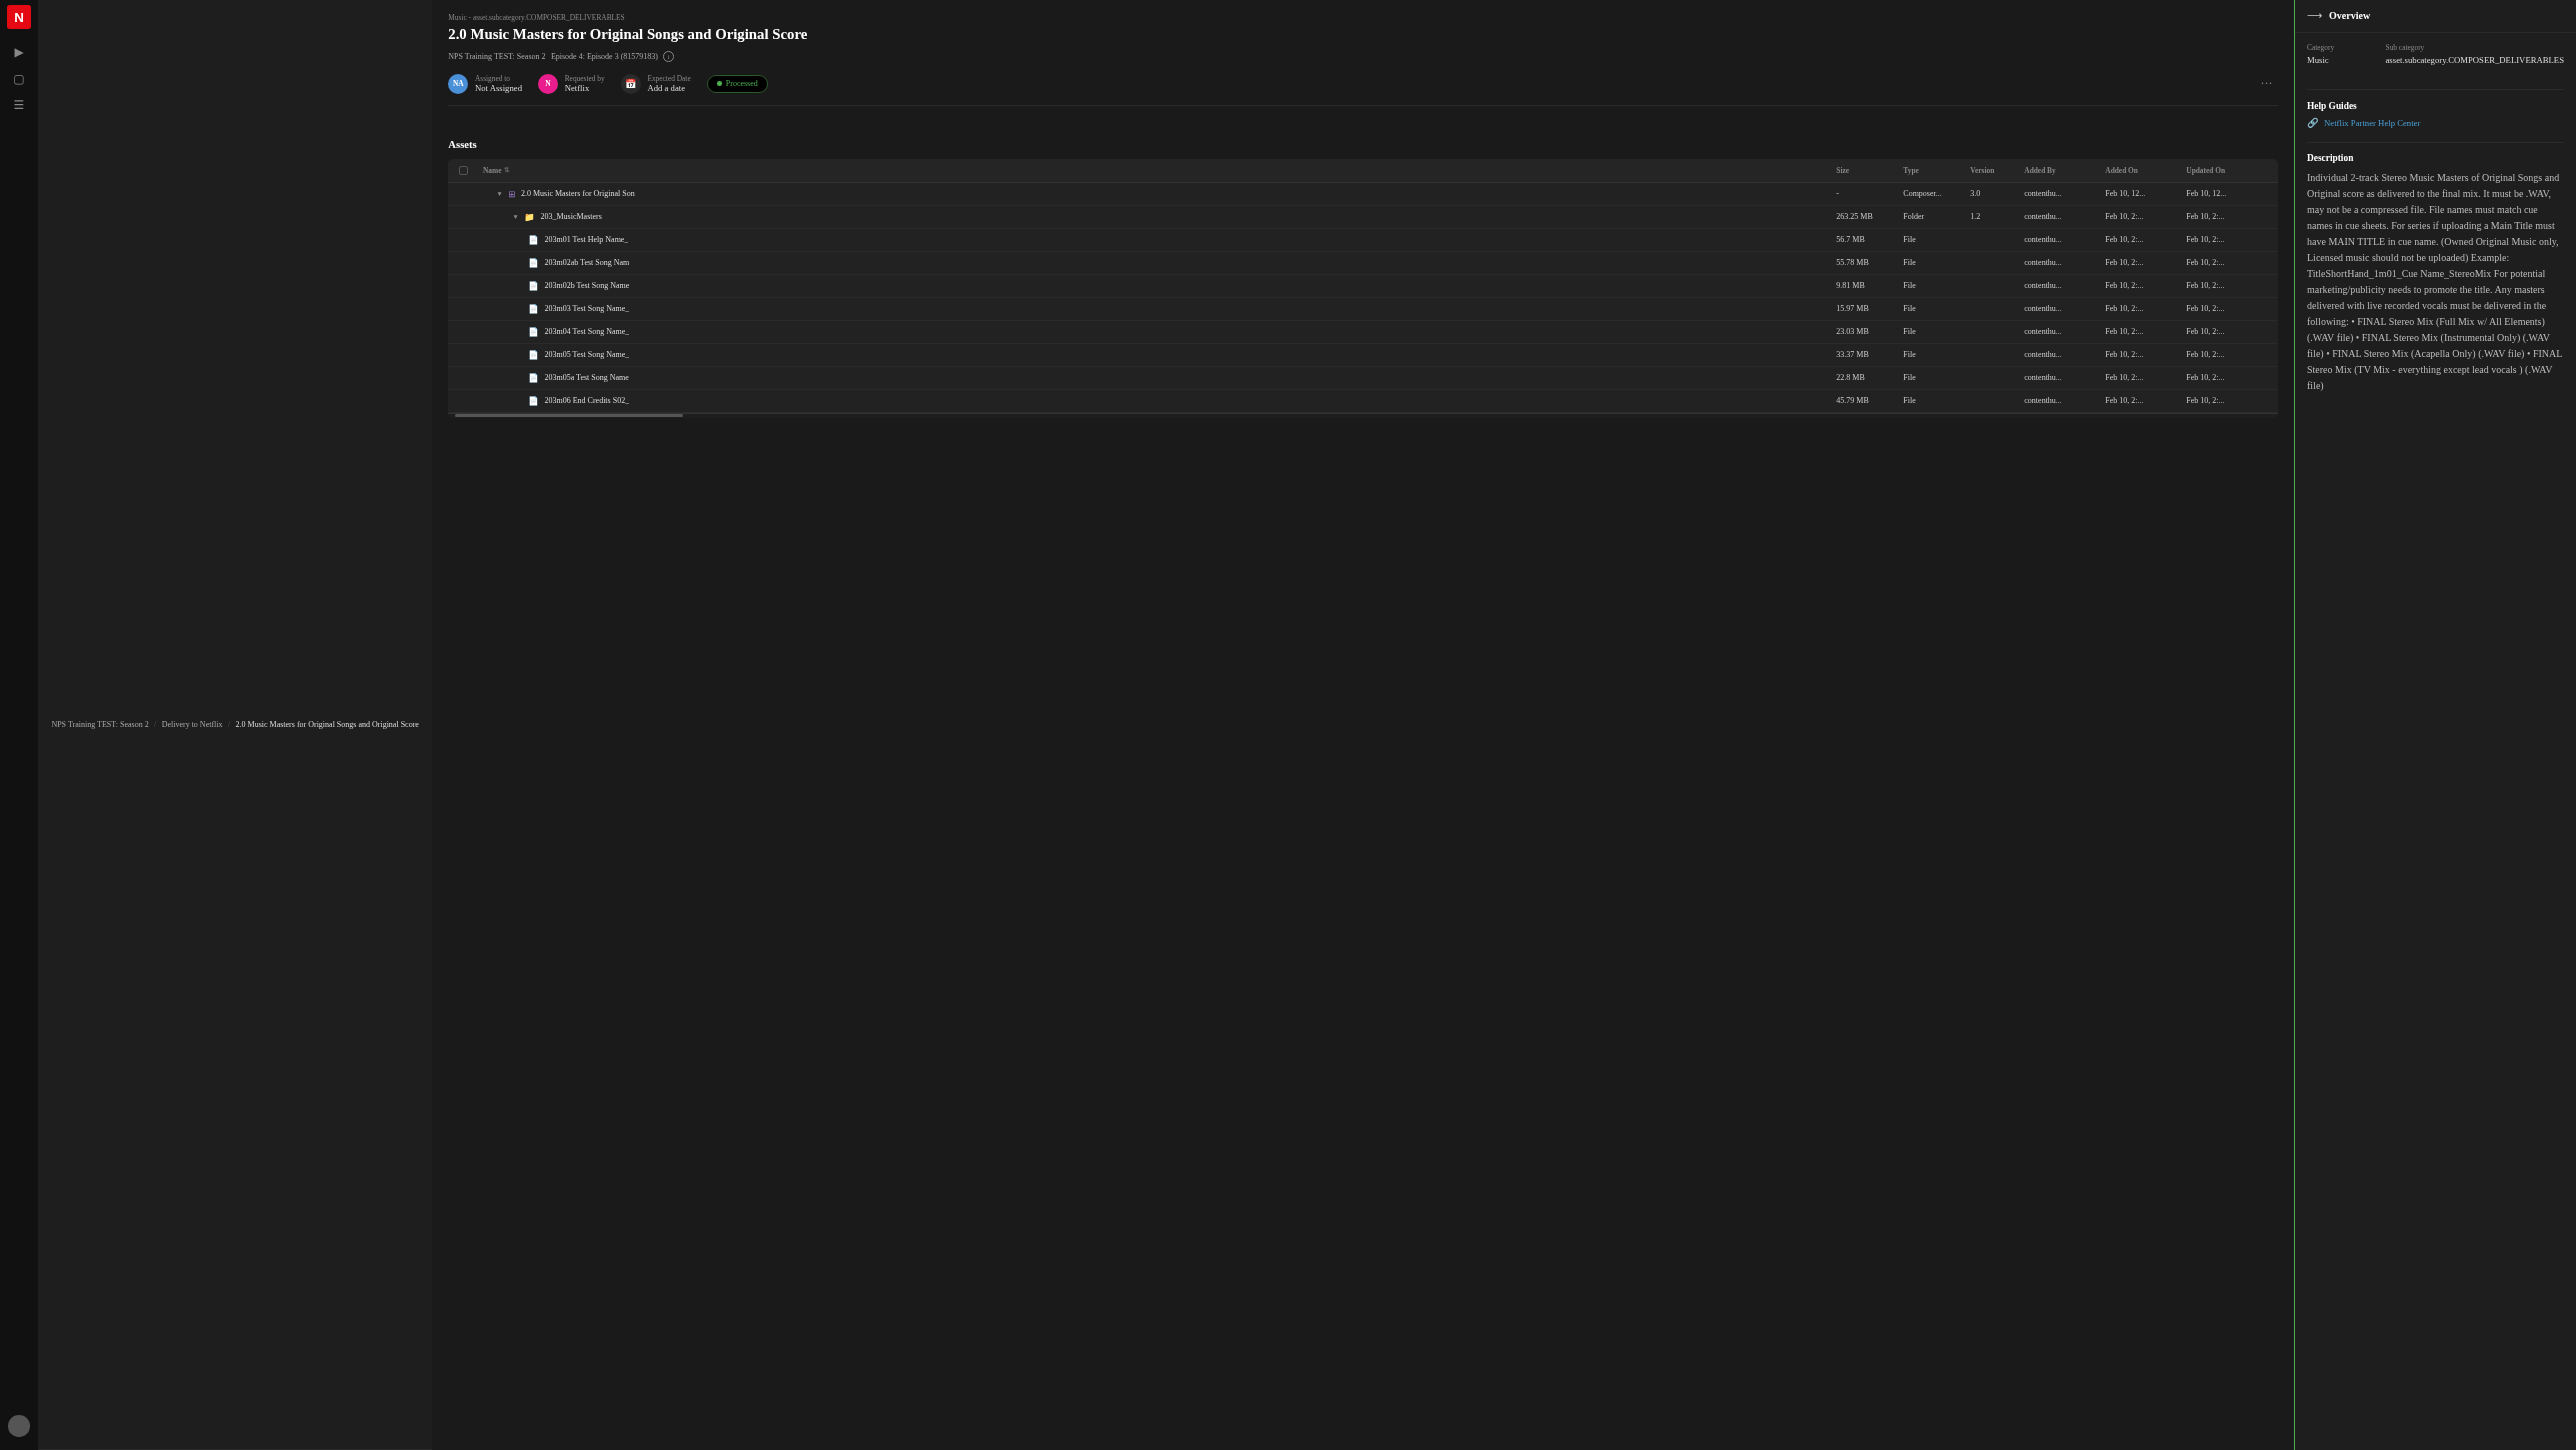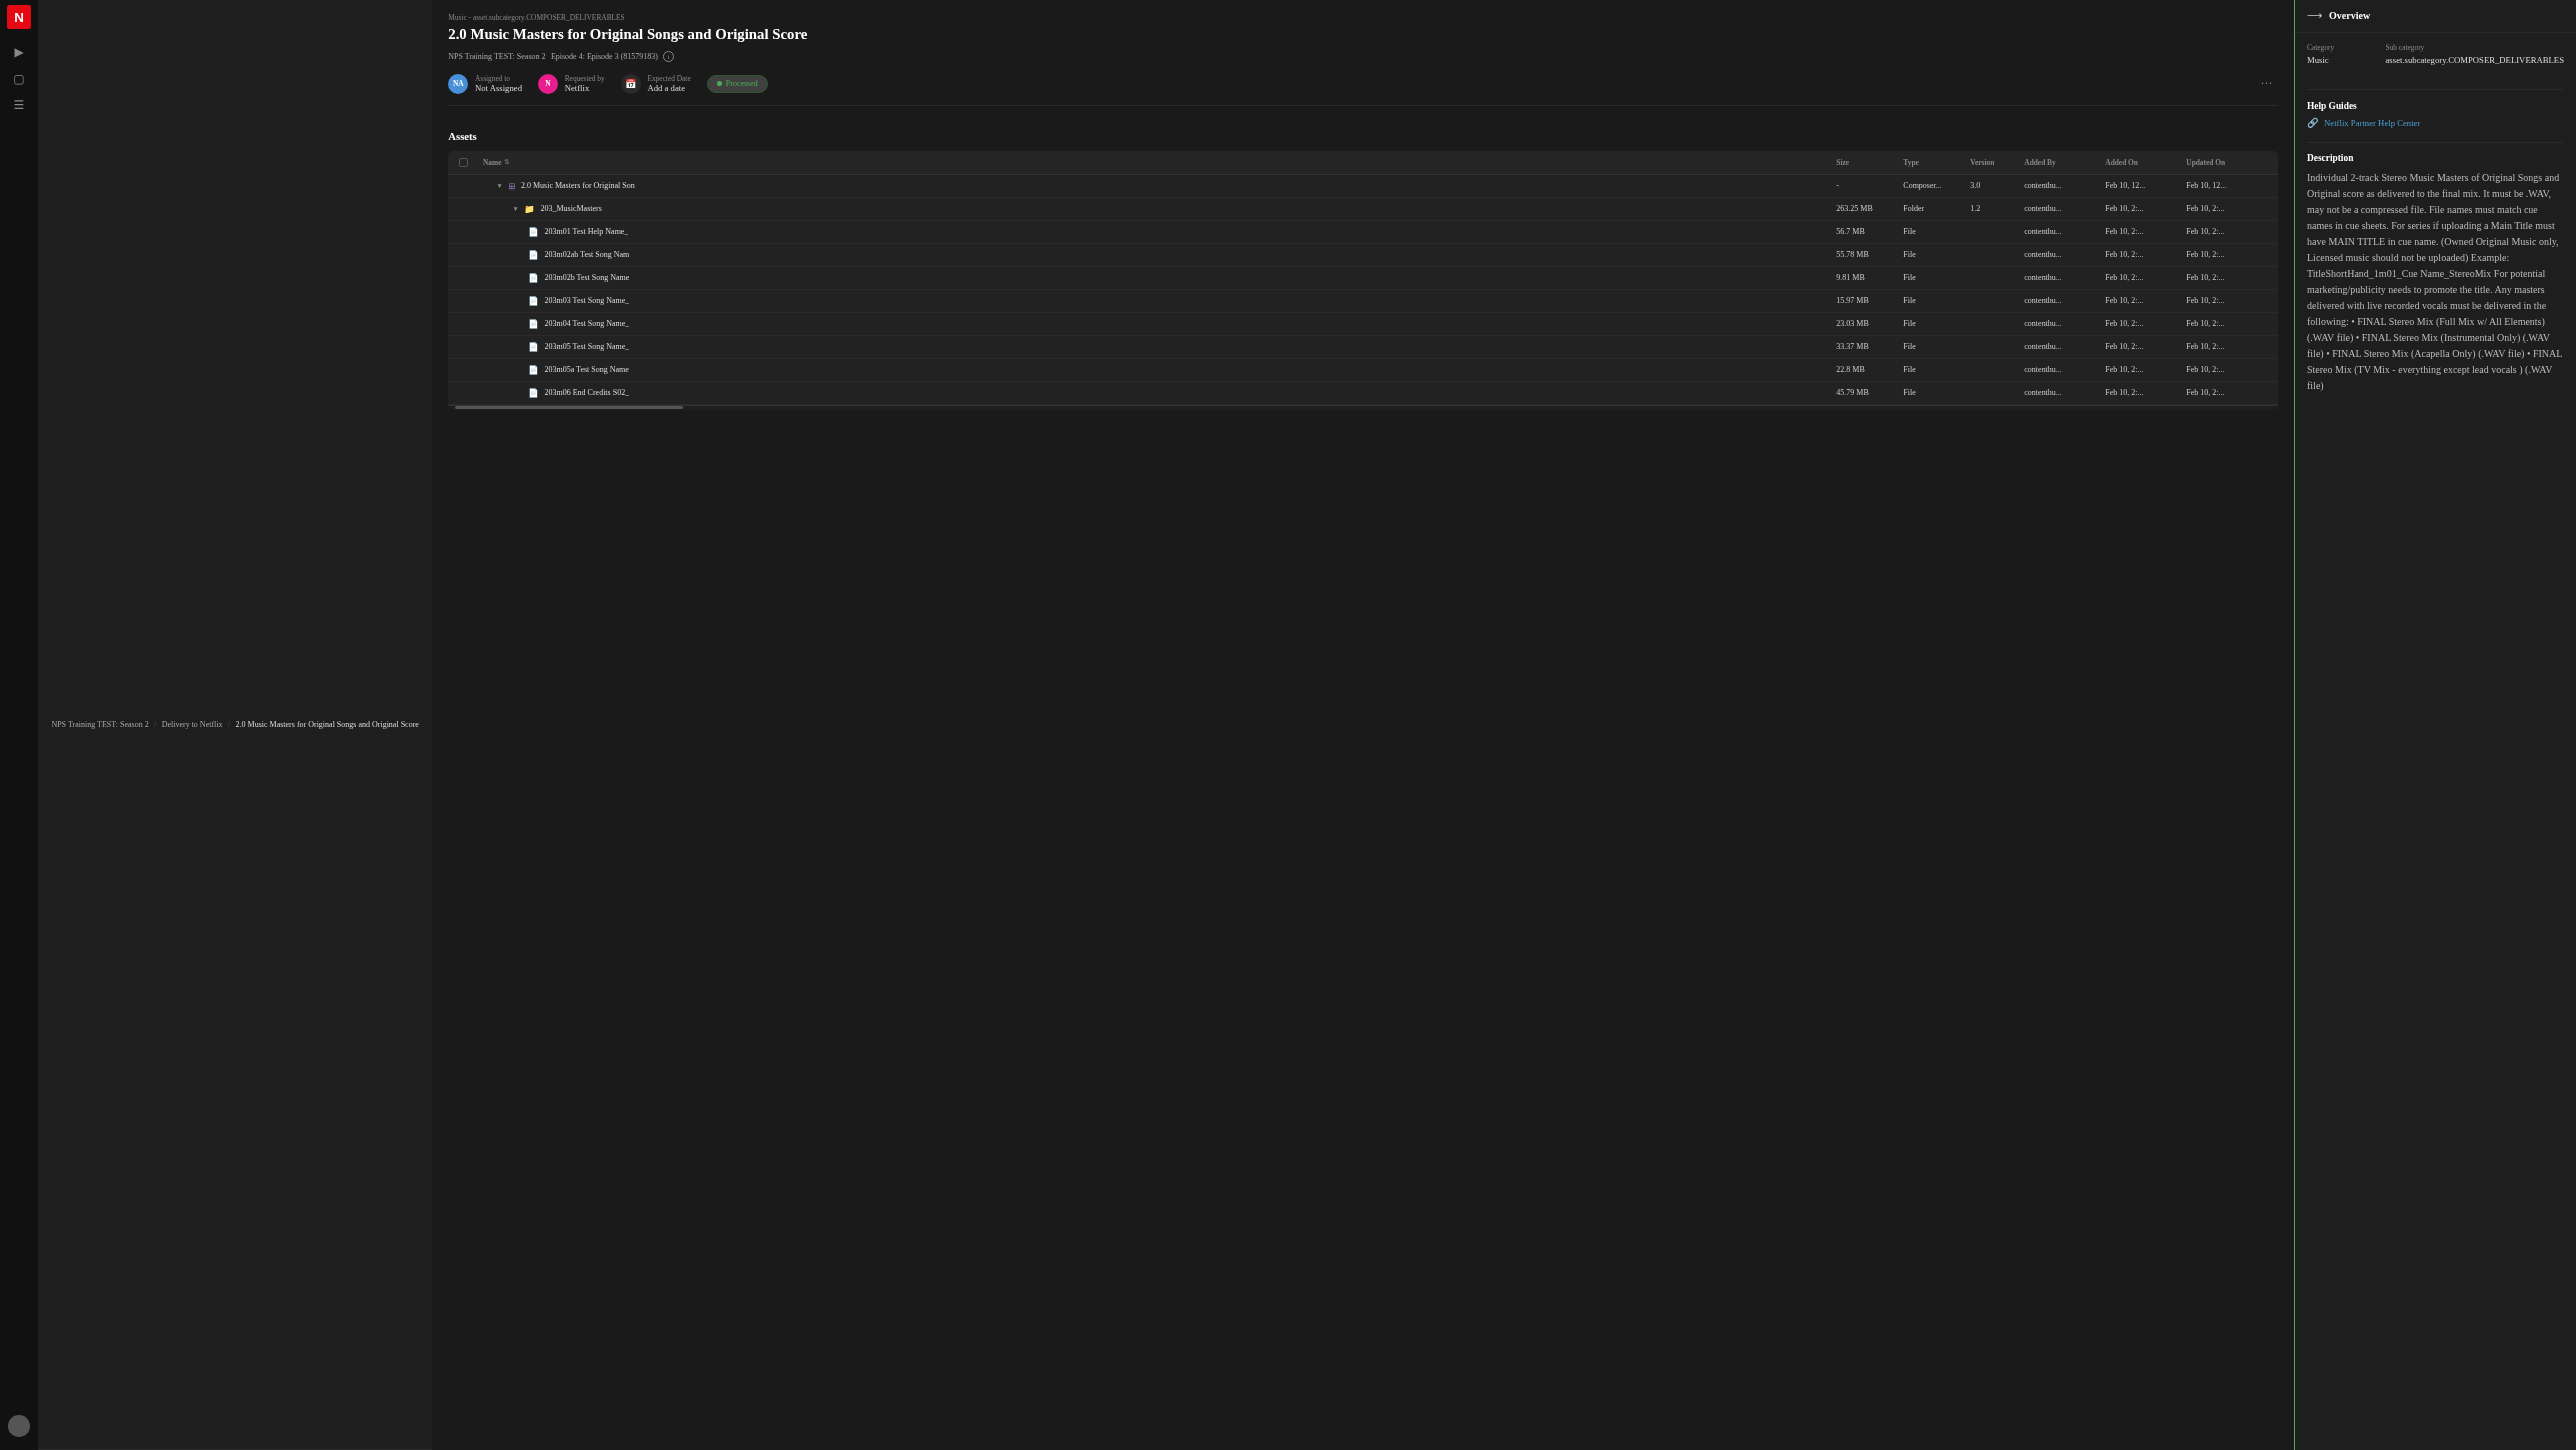--- a/index.html
+++ b/index.html
@@ -146,7 +146,7 @@
       display: flex;
       align-items: center;
       gap: 16px;
-      margin-bottom: 24px;
+      margin-bottom: 32px;
       padding-bottom: 10.7px;
       border-bottom: 0.7px solid #2a2a2a;
     }

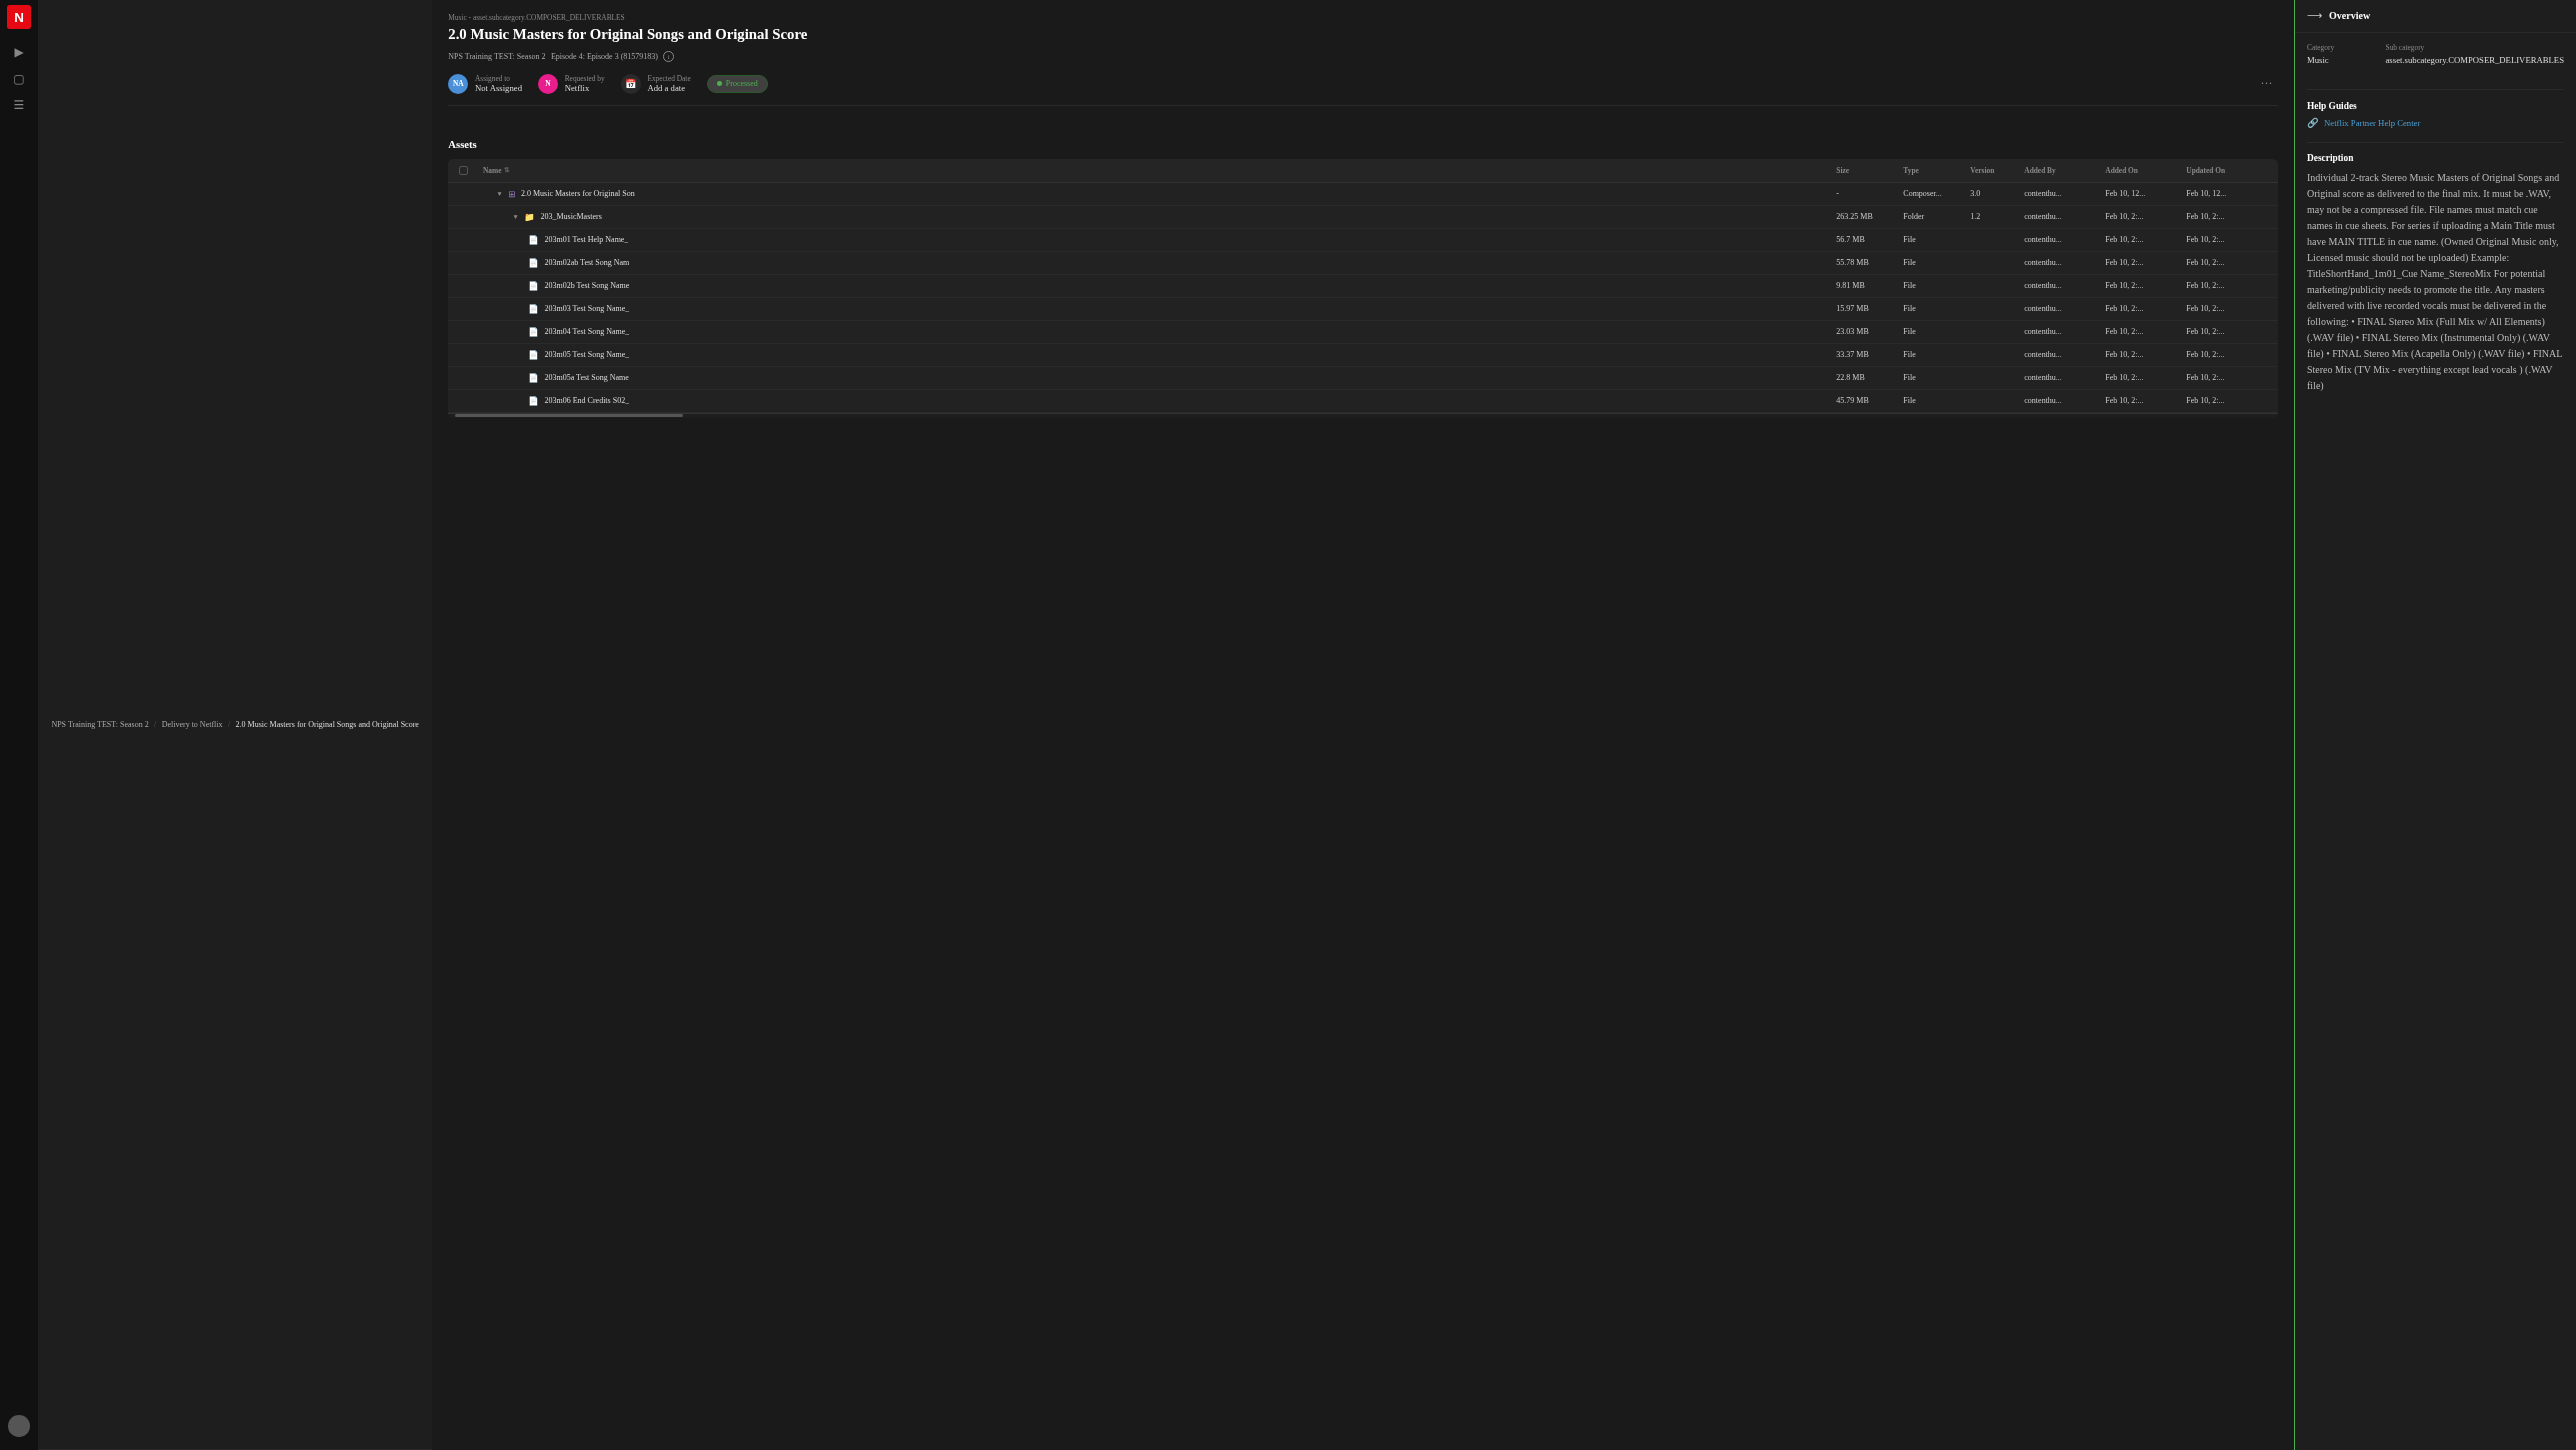--- a/index.html
+++ b/index.html
@@ -182,7 +182,7 @@
       display: flex;
       align-items: center;
       gap: 4px;
-      background: #404040;
+      background: #000000;
       border: 0.7px solid #2d5a2d;
       border-radius: 13.4px;
       padding: 3.4px 9.4px;

